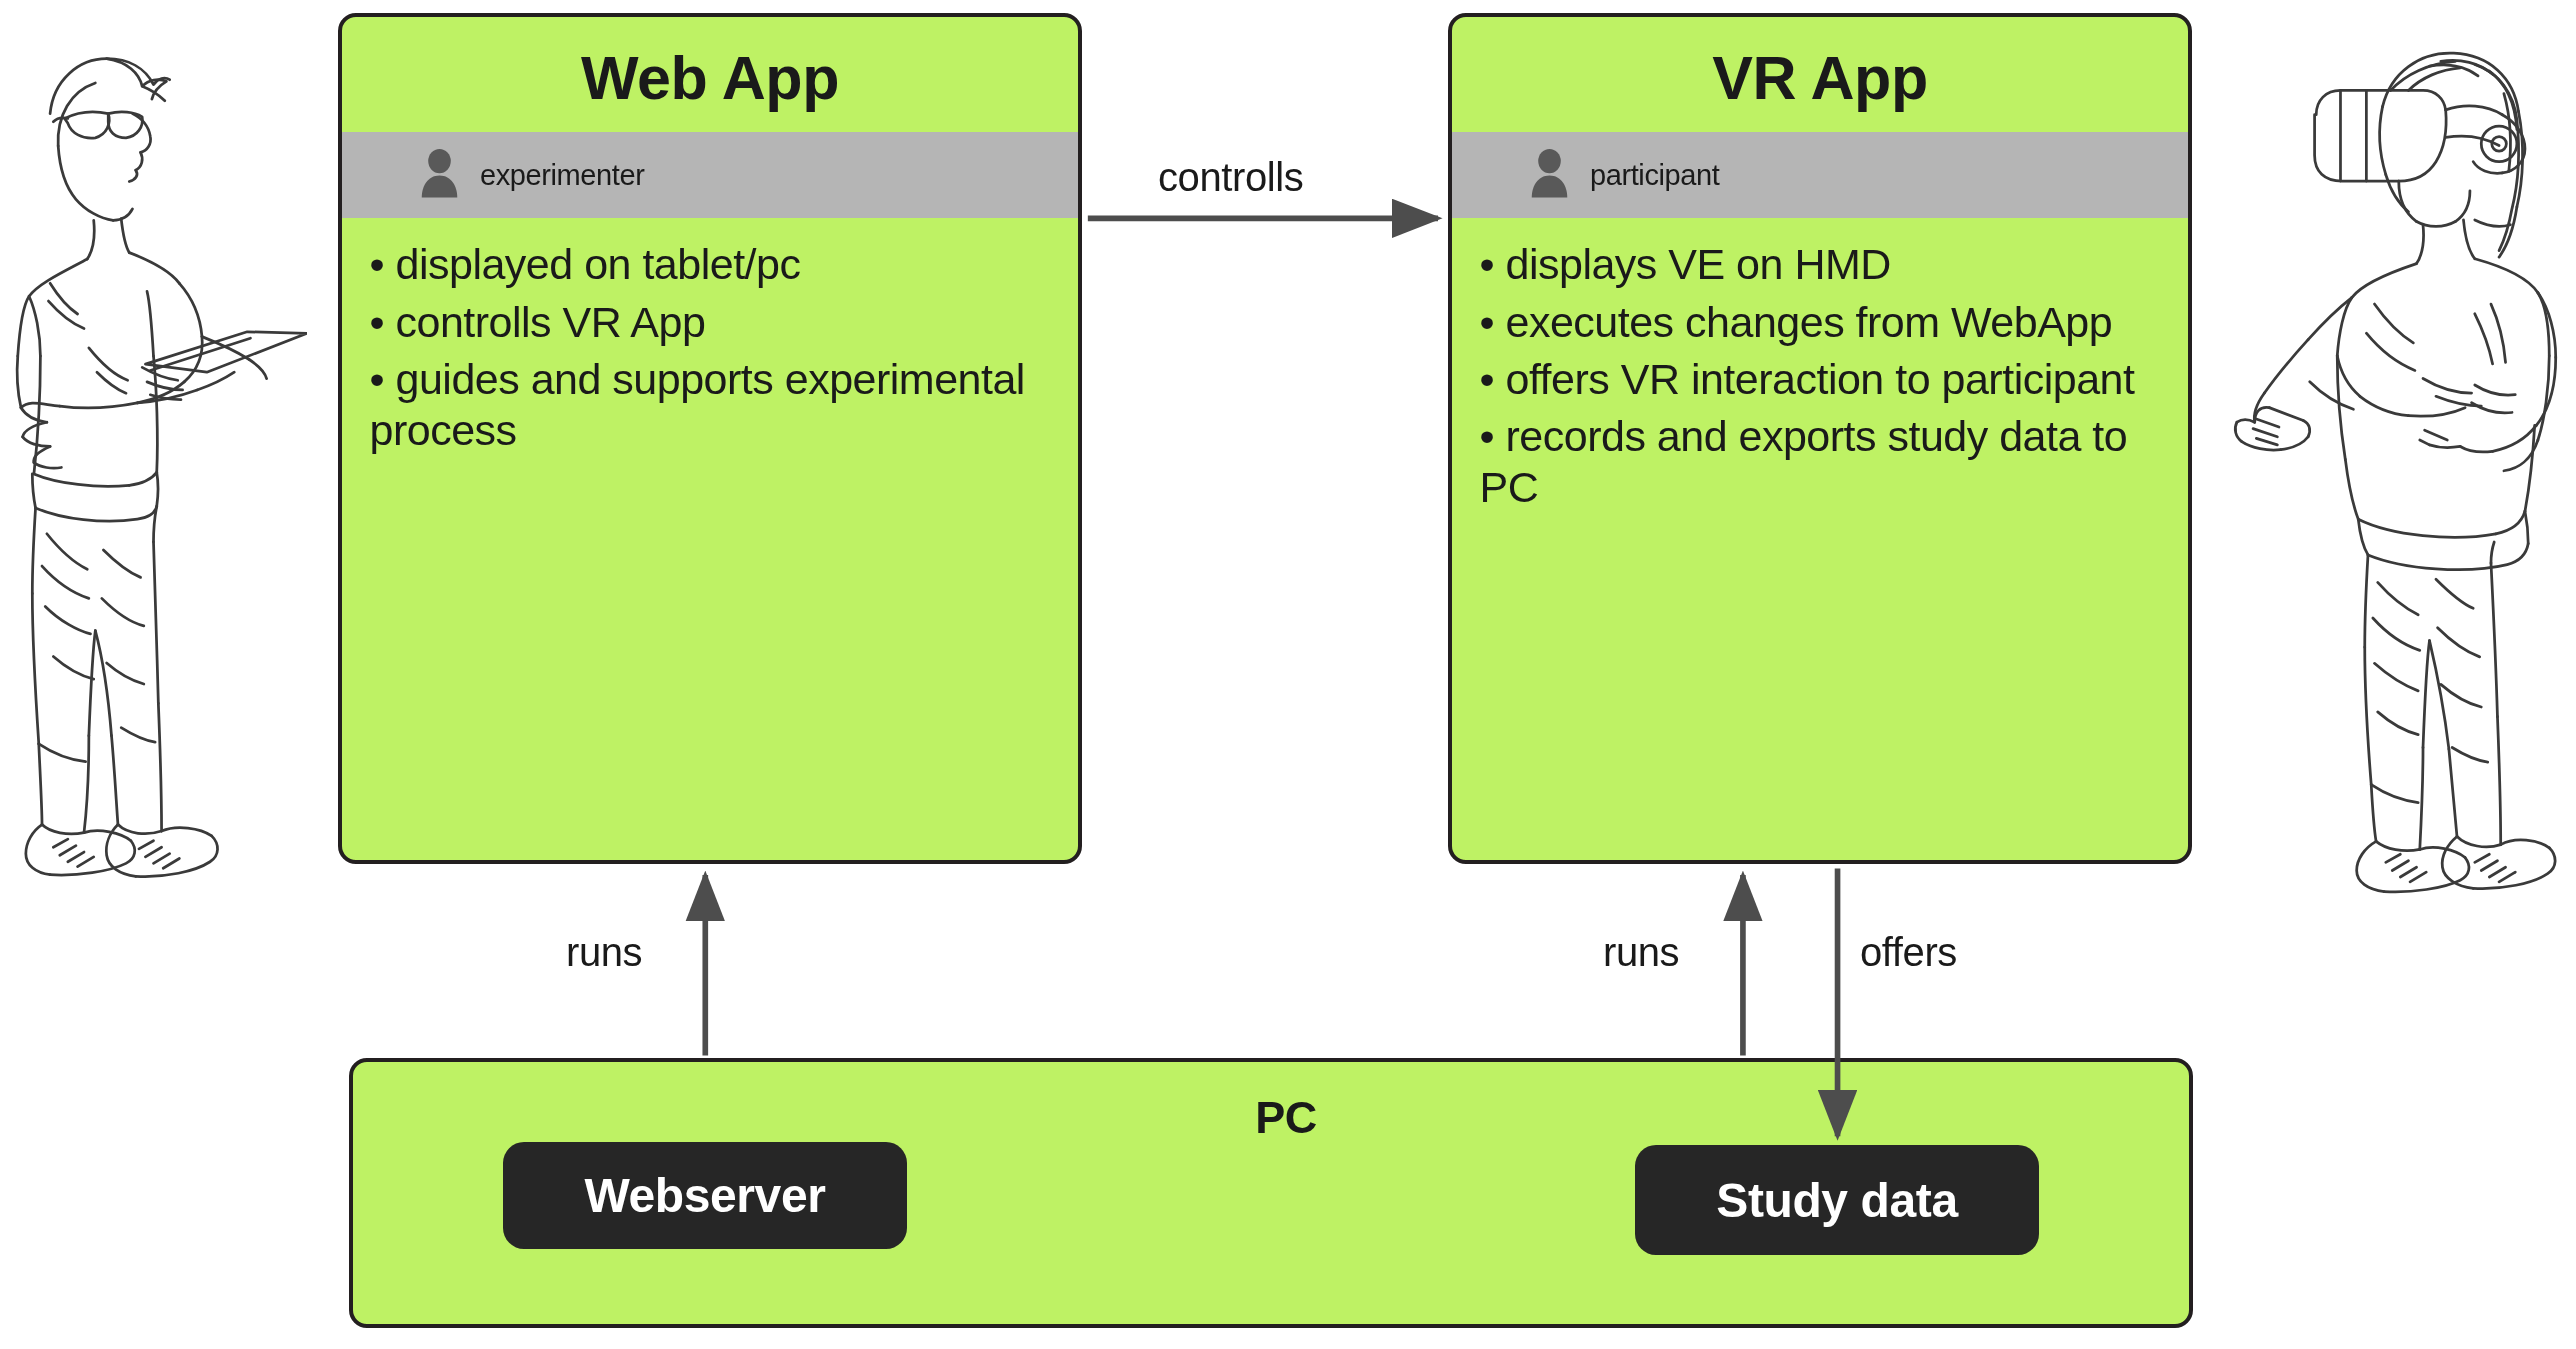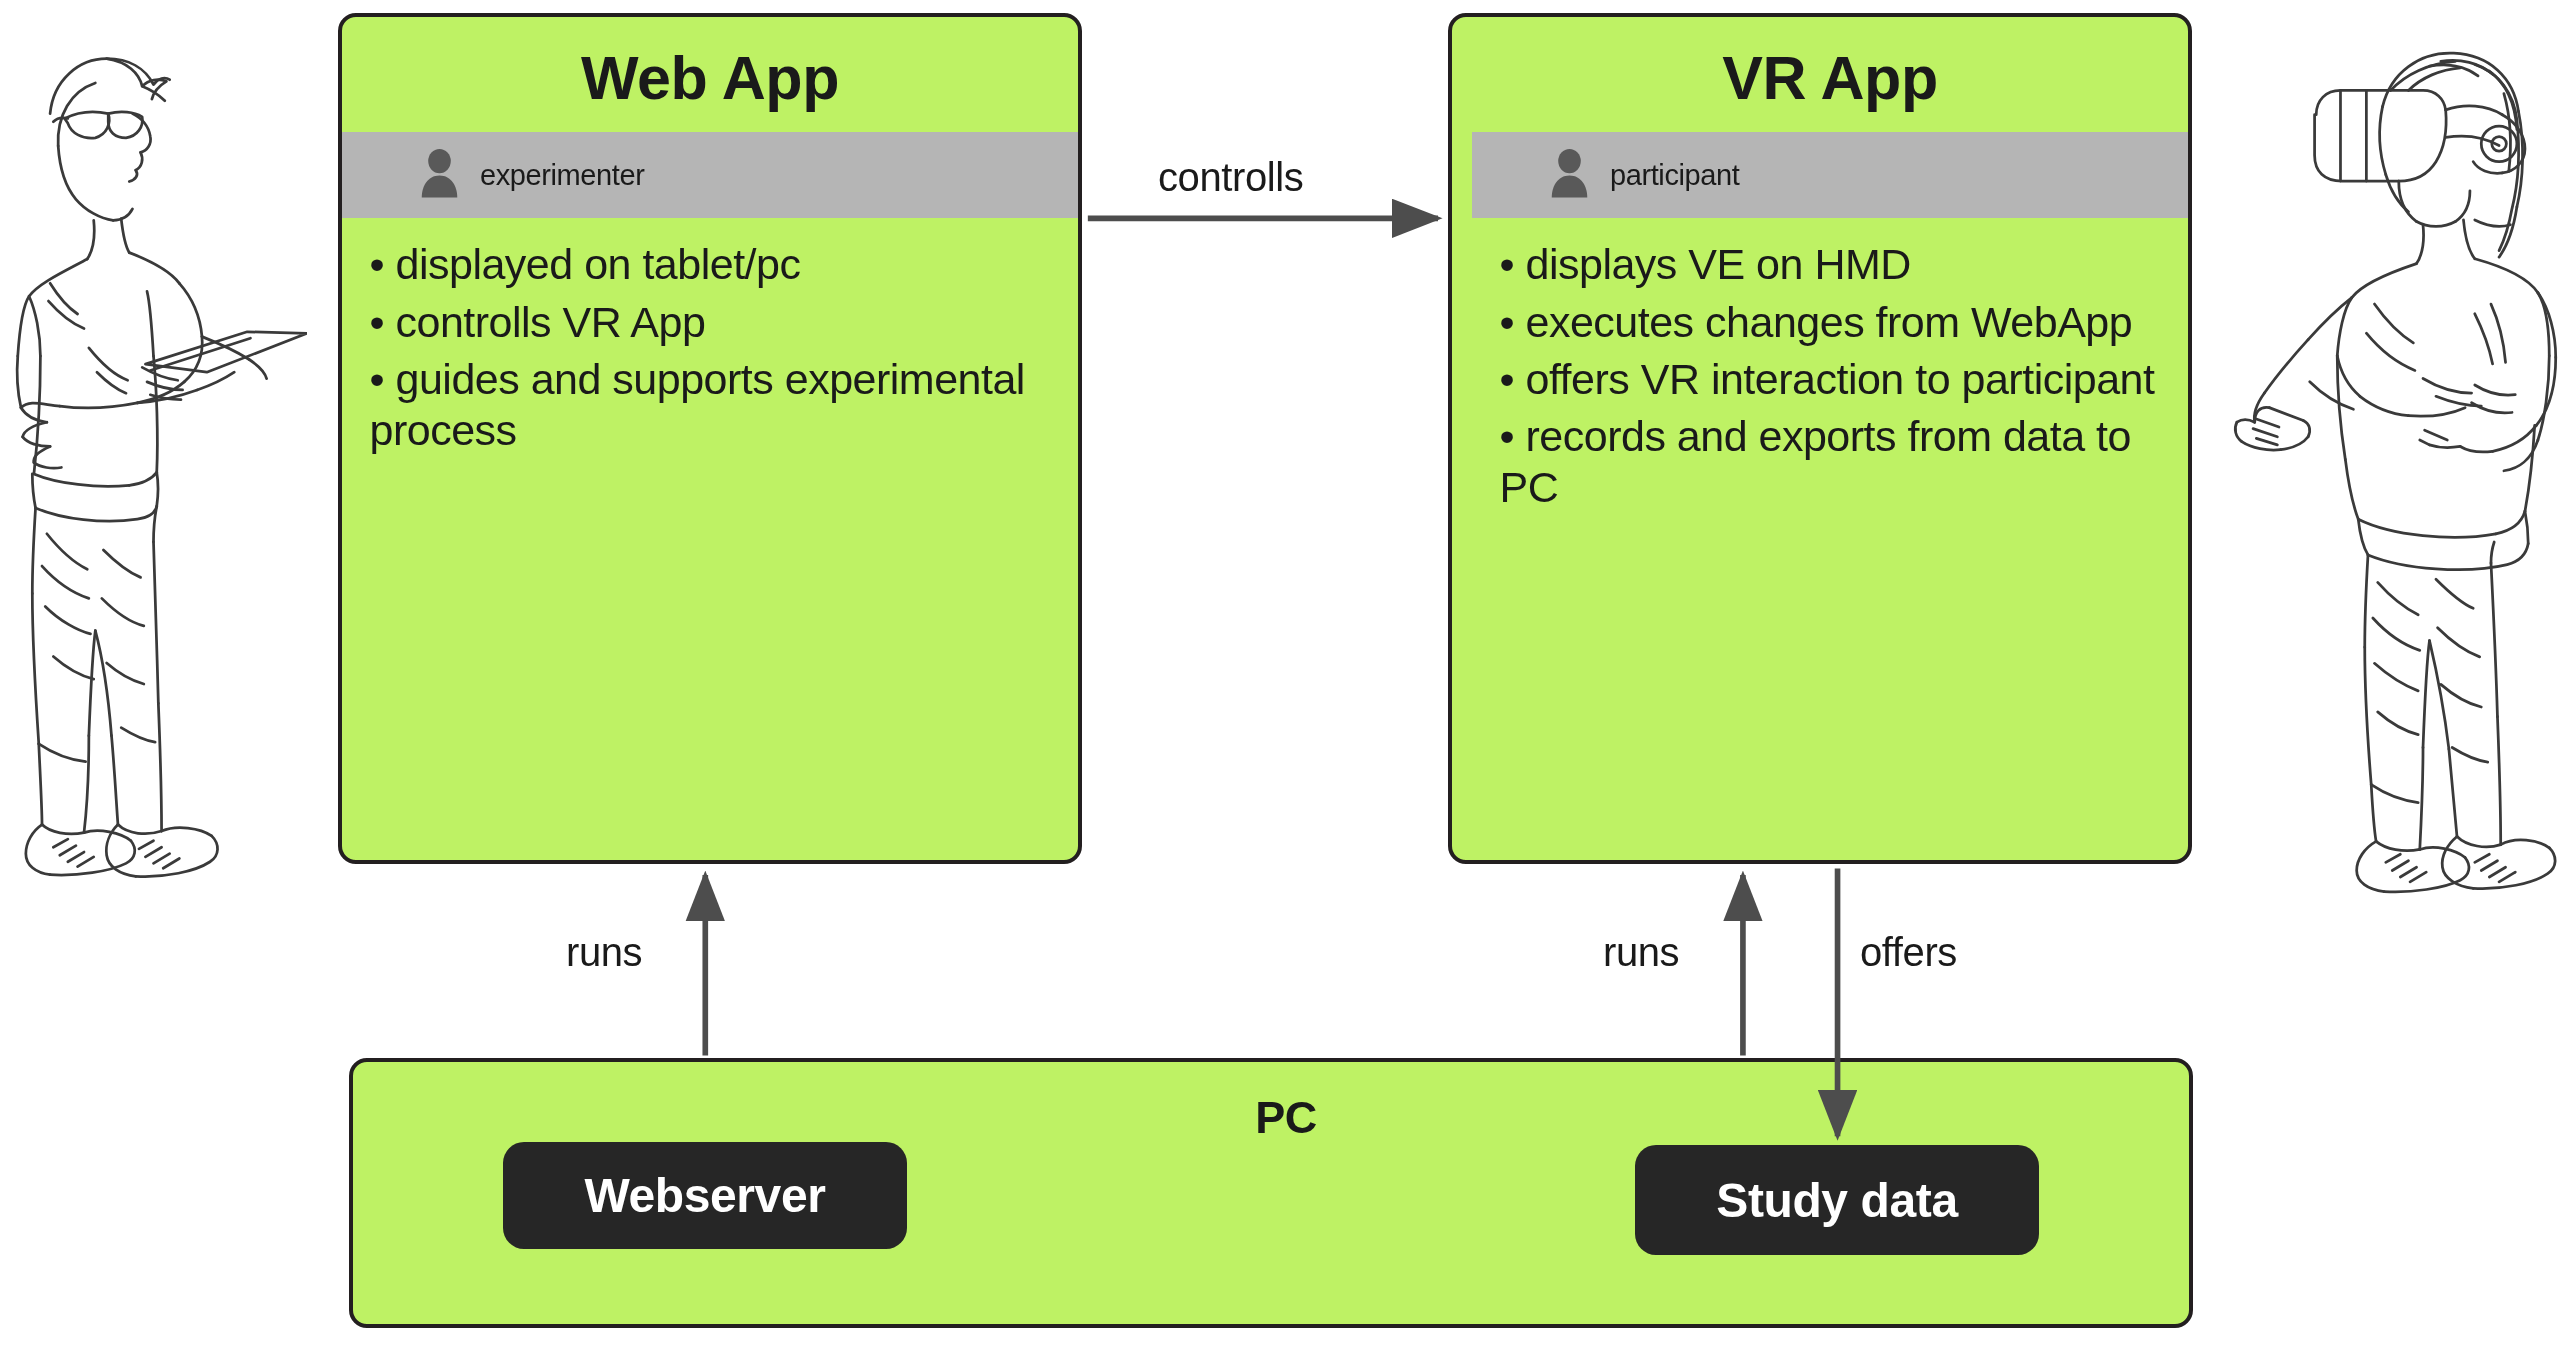--- a/index.html
+++ b/index.html
@@ -368,7 +368,7 @@
     </div>
   </div>
 
-  <div class="node-box" style="left:1448px; top:13px; width:744px; height:851px;padding-left:20px;">
+  <div class="node-box" style="left:1448px; top:13px; width:744px; height:851px;">
     <div class="box-title" style="font-size:61px; margin-top:26px; margin-bottom:19.4px;">VR App</div>
 
     <div class="role-band" style="height:86px;">

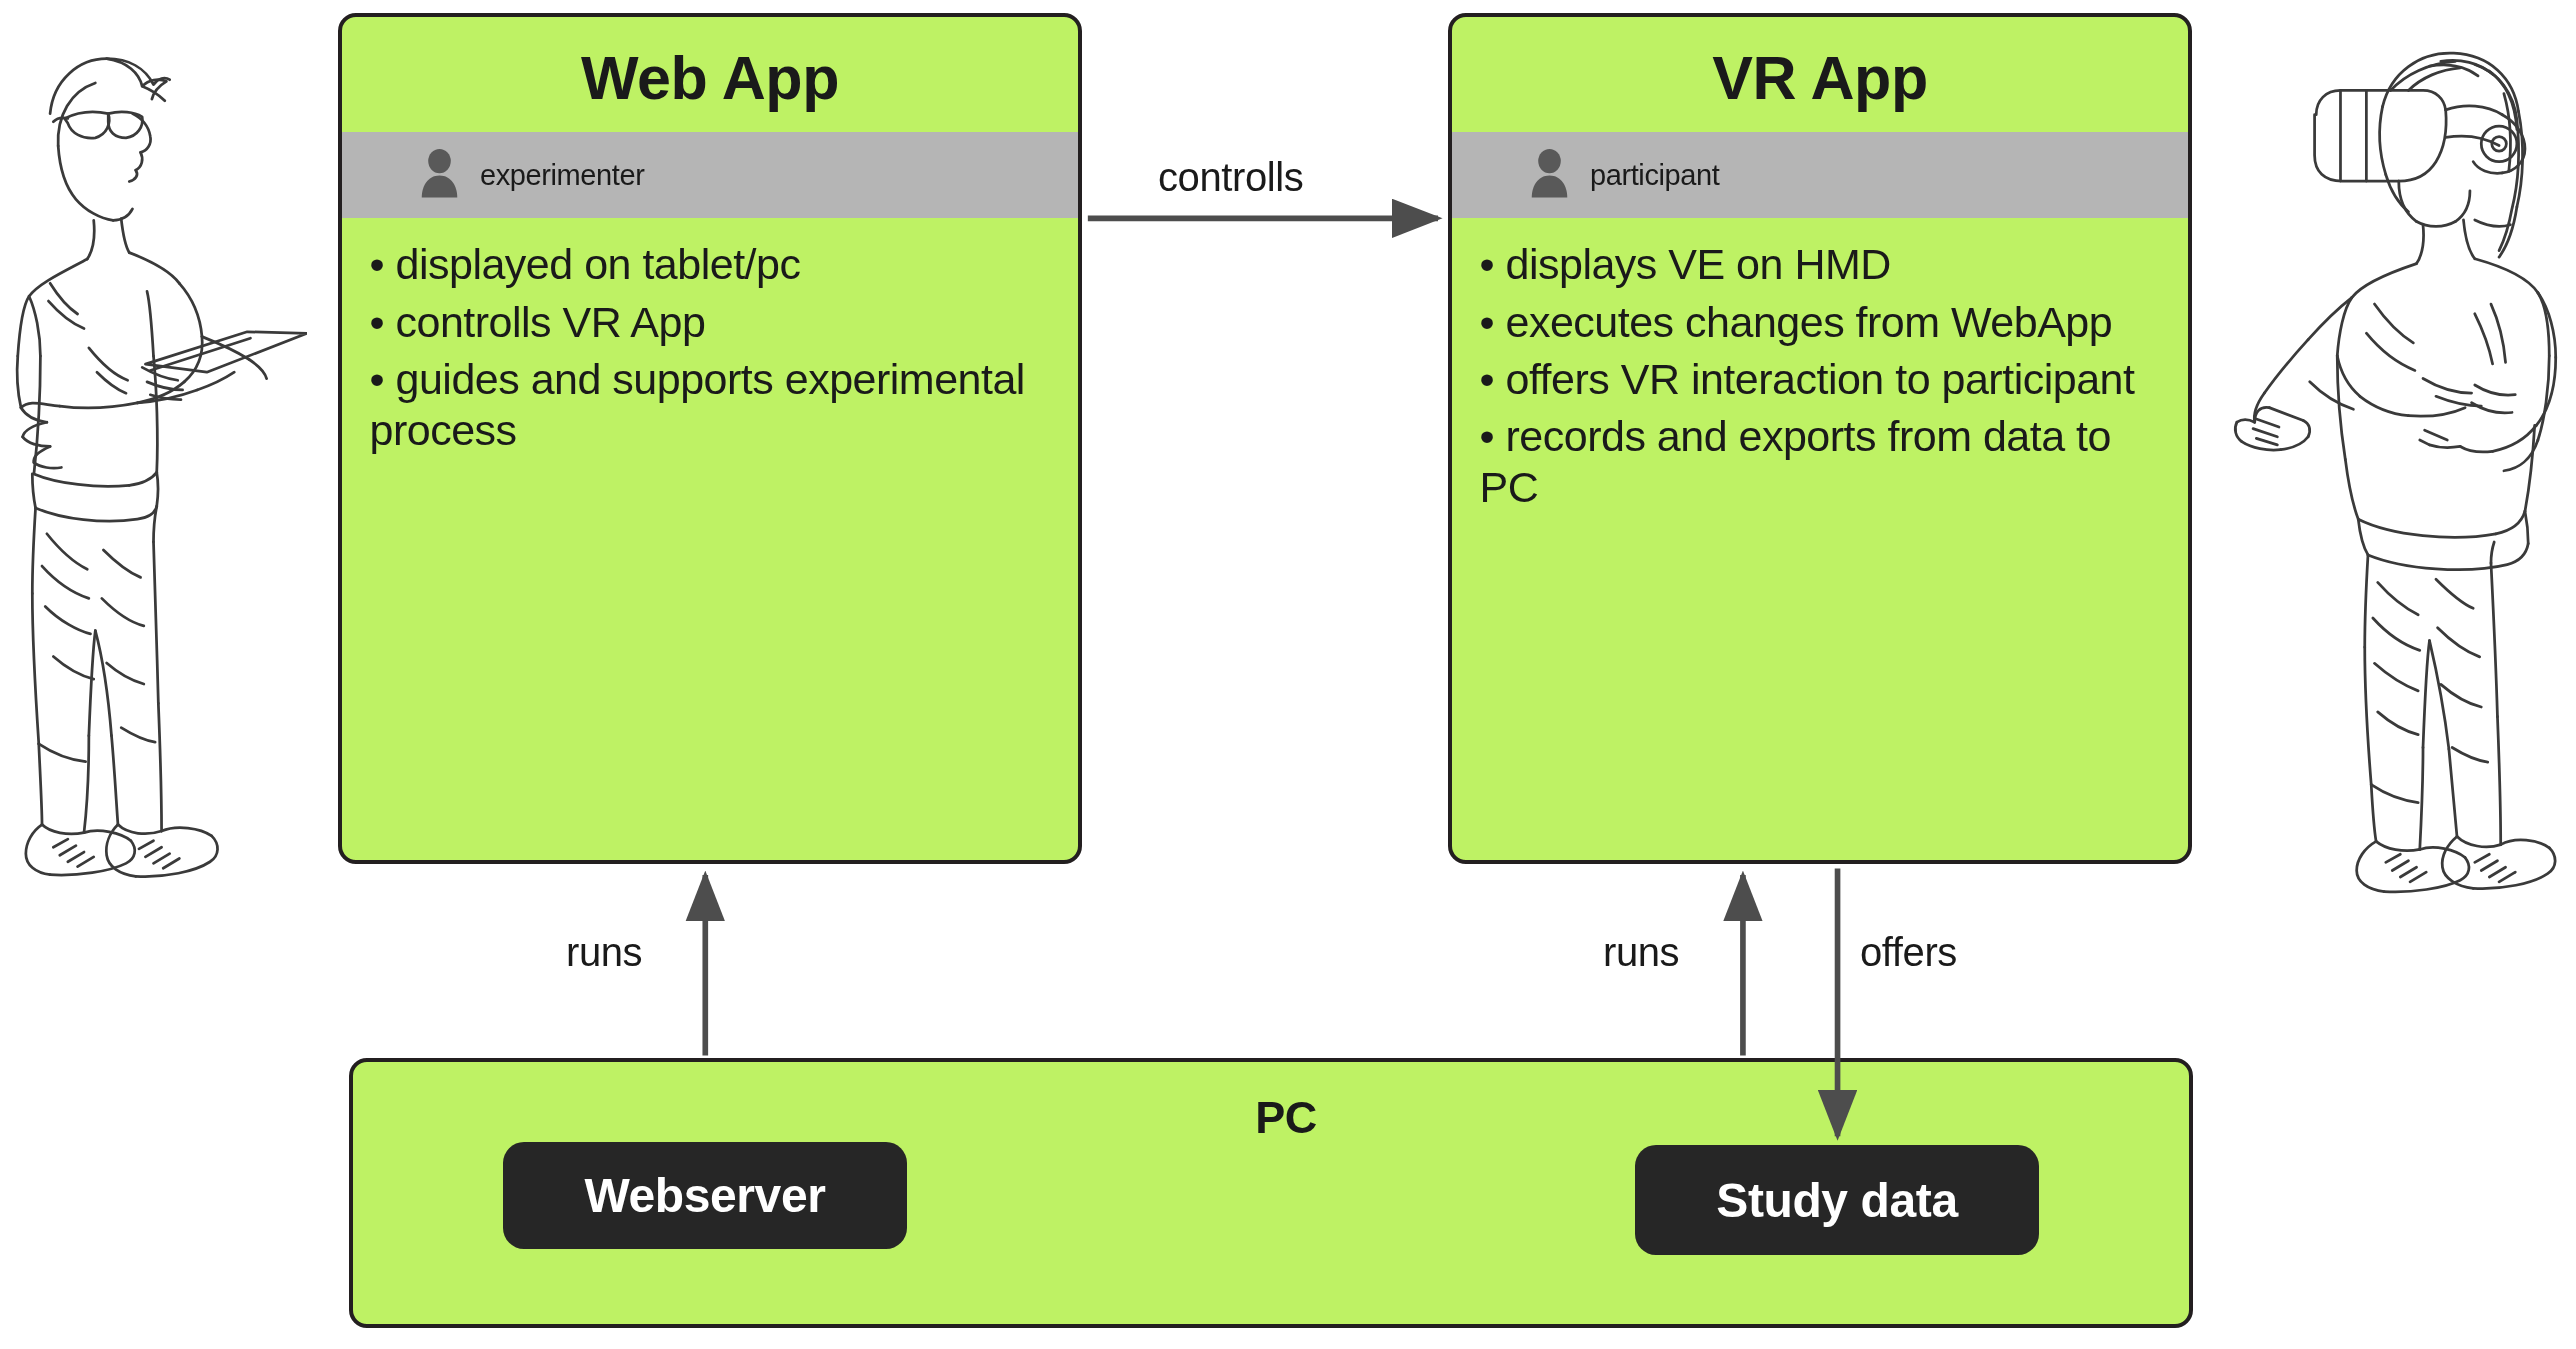--- a/index.html
+++ b/index.html
@@ -385,7 +385,7 @@
       <div class="bullet">• displays VE on HMD</div>
       <div class="bullet">• executes changes from WebApp</div>
       <div class="bullet">• offers VR interaction to participant</div>
-      <div class="bullet">• records and exports from data to PC</div>
+      <div class="bullet">• records and exports study data to PC</div>
     </div>
   </div>
 

